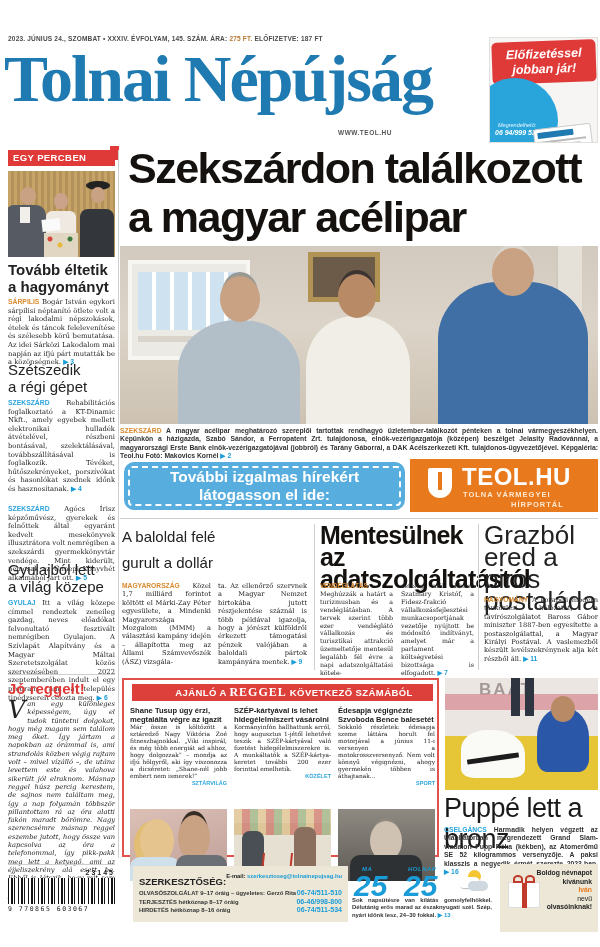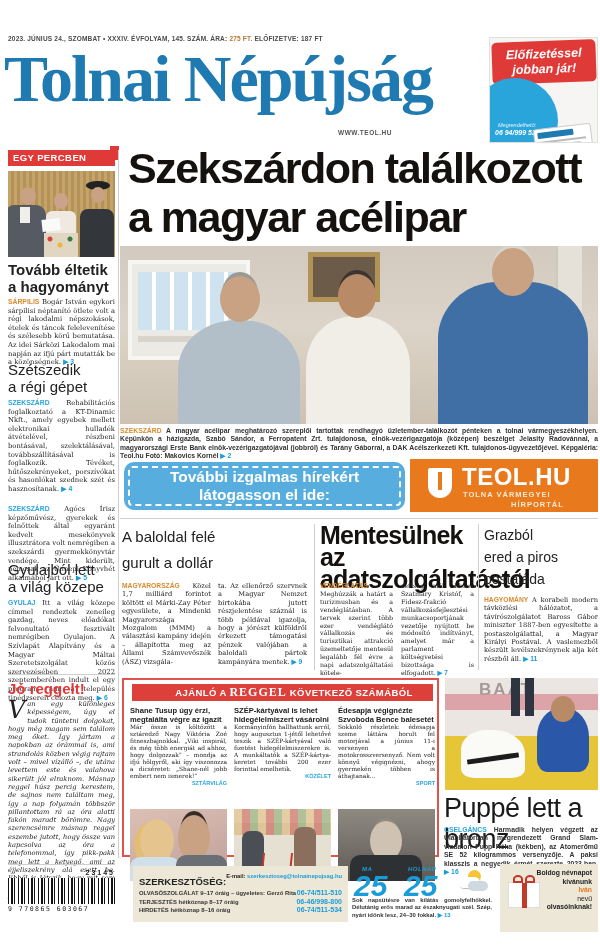--- a/index.html
+++ b/index.html
@@ -252,7 +252,7 @@
   </div>
   <div class="abs rail-body serif just" style="top:399px">
     <span class="kick kick-b">SZEKSZÁRD</span>
-    <span>Rehabilitációs foglalkoztató a KT-Dinamic Nkft., amely egyebek mellett elektronikai hulladék átvételével, részbeni bontásával, szelektálásával, továbbszállításával is foglalkozik. Tévéket, hűtőszekrényeket, porszívókat és hasonlókat szednek szét és hasznosítanak.</span>
+    <span>Rehabilitációs foglalkoztató a KT-Dinamic Nkft., amely egyebek mellett elektronikai hulladék átvételével, részbeni bontásával, szelektálásával, továbbszállításával is foglalkozik. Tévéket, hűtőszekrényeket, porszívókat és hasonlókat szednek időnk és hasznosítanak.</span>
     <span class="pref">▶ 4</span>
   </div>
 

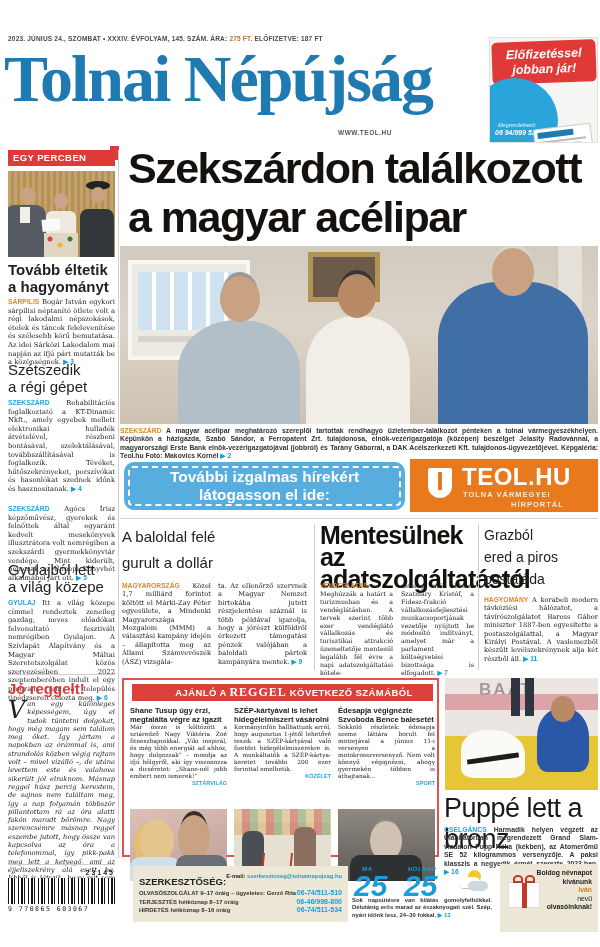--- a/index.html
+++ b/index.html
@@ -115,7 +115,7 @@
   
   .midA-title{left:122px;top:524px;width:190px;font-size:15px;line-height:26px;font-weight:400;color:#222;}
   .midB-title{left:320px;top:524px;width:158px;font-size:25px;line-height:22px;font-weight:800;letter-spacing:-.8px;color:#14110e;}
-  .midC-title{left:484px;top:524px;width:114px;font-size:14px;line-height:22px;font-weight:400;color:#222;}
+  .midC-title{left:484px;top:524px;width:114px;font-size:26px;line-height:22px;font-weight:400;color:#222;}
   .cols2{display:flex;gap:7px;}
   .cols2 .c{font-size:6.7px;line-height:8.4px;color:#222;}
   .bodytxt{font-size:6.7px;line-height:8.4px;color:#222;}

